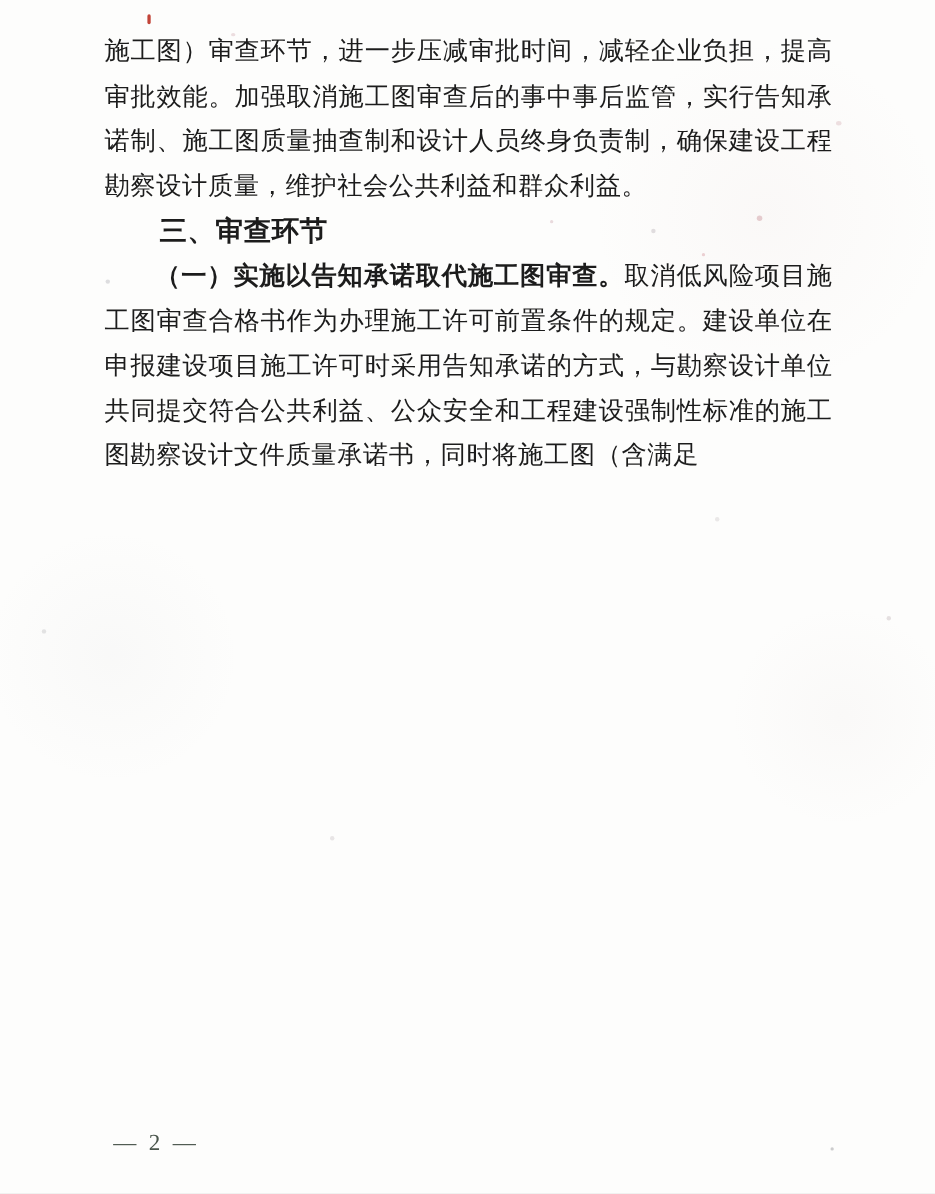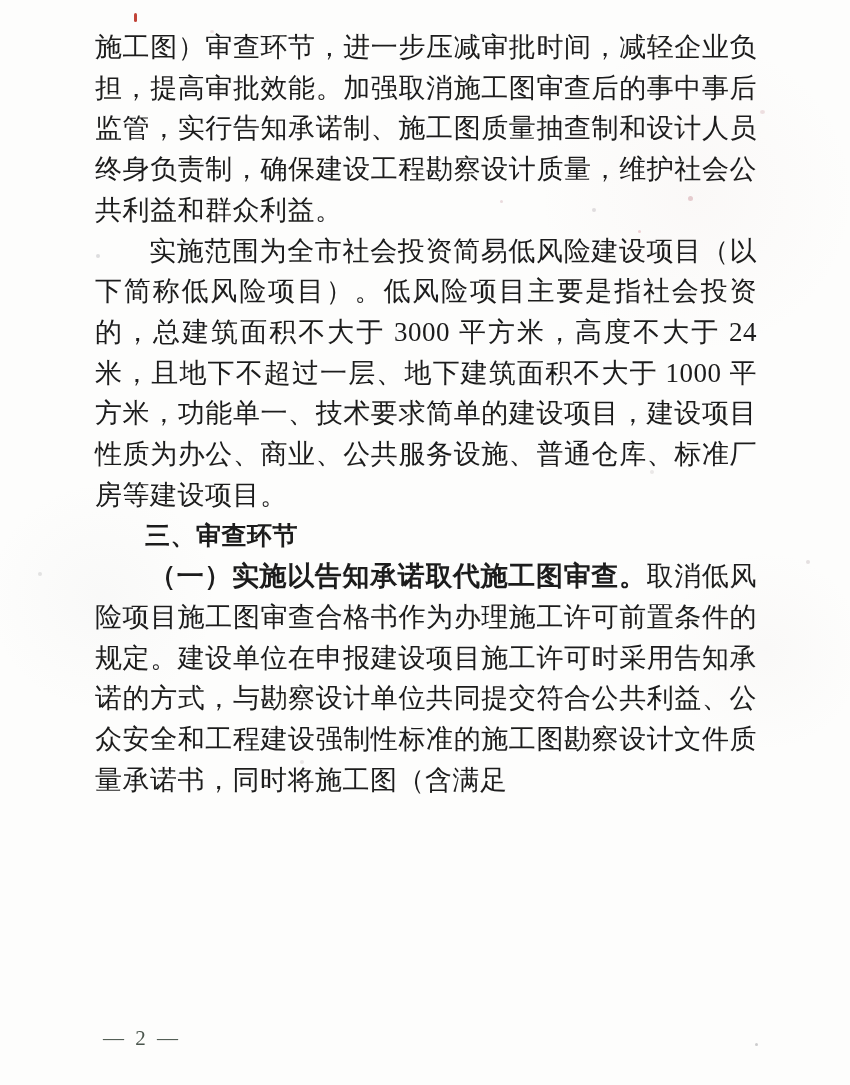--- a/index.html
+++ b/index.html
@@ -29,7 +29,7 @@
   }
   .body-text {
     margin: 0;
-    font-size: 27px;
+    font-size: 23px;
     line-height: 40.7px;
     text-align: justify;
     text-justify: inter-character;

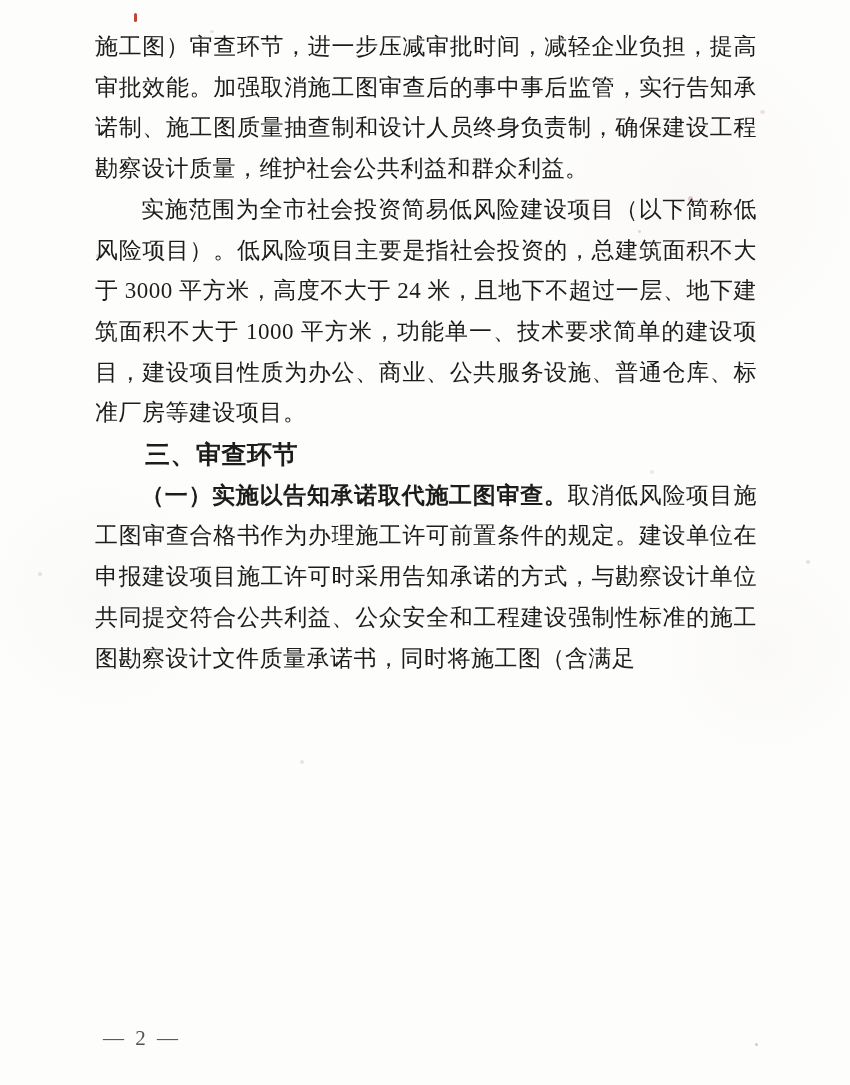--- a/index.html
+++ b/index.html
@@ -105,7 +105,6 @@
     <p class="body-text no-indent">施工图）审查环节，进一步压减审批时间，减轻企业负担，提高审批效能。加强取消施工图审查后的事中事后监管，实行告知承诺制、施工图质量抽查制和设计人员终身负责制，确保建设工程勘察设计质量，维护社会公共利益和群众利益。</p>
 
 
-    <p class="body-text">实施范围为全市社会投资简易低风险建设项目（以下简称低风险项目）。低风险项目主要是指社会投资的，总建筑面积不大于 3000 平方米，高度不大于 24 米，且地下不超过一层、地下建筑面积不大于 1000 平方米，功能单一、技术要求简单的建设项目，建设项目性质为办公、商业、公共服务设施、普通仓库、标准厂房等建设项目。</p>
 
 
     <p class="section-heading">三、审查环节</p>

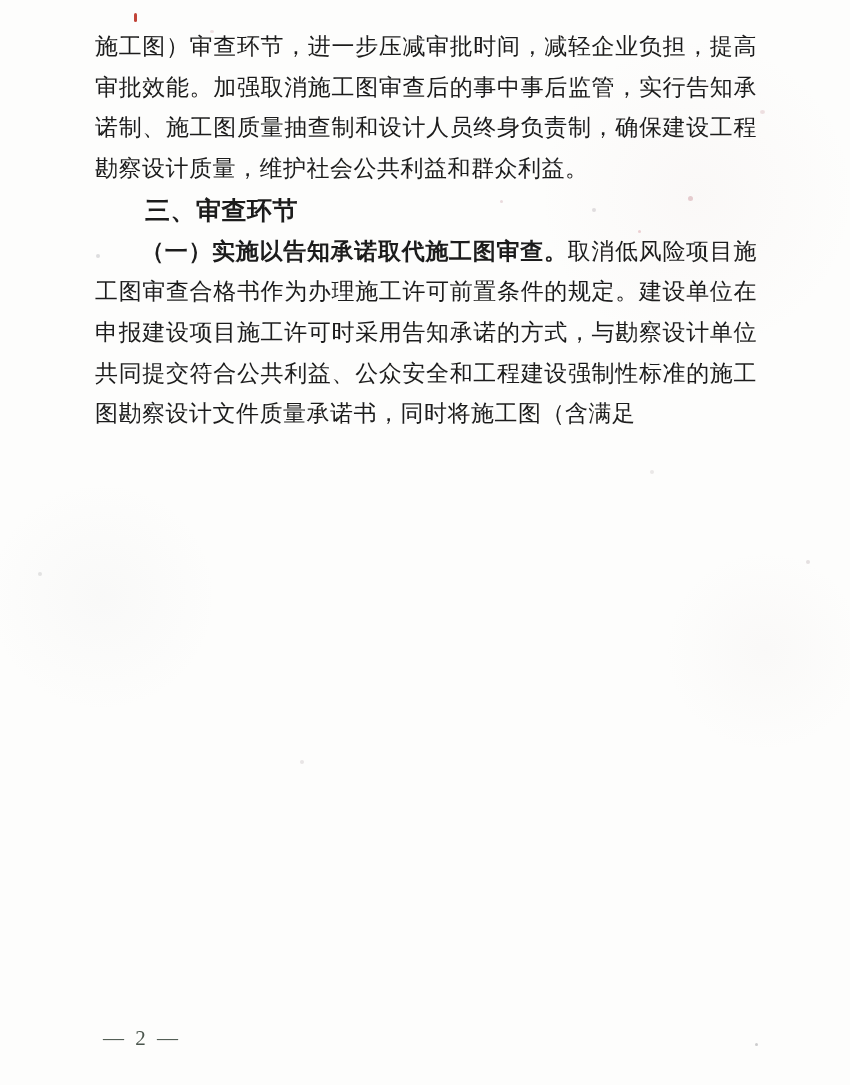--- a/index.html
+++ b/index.html
@@ -50,7 +50,7 @@
   }
   .lead-bold {
     font-weight: bold;
-    font-family: Liberation Sans, sans-serif;
+    font-family: Liberation Mono, monospace;
   }
   .page-footer {
     position: absolute;

